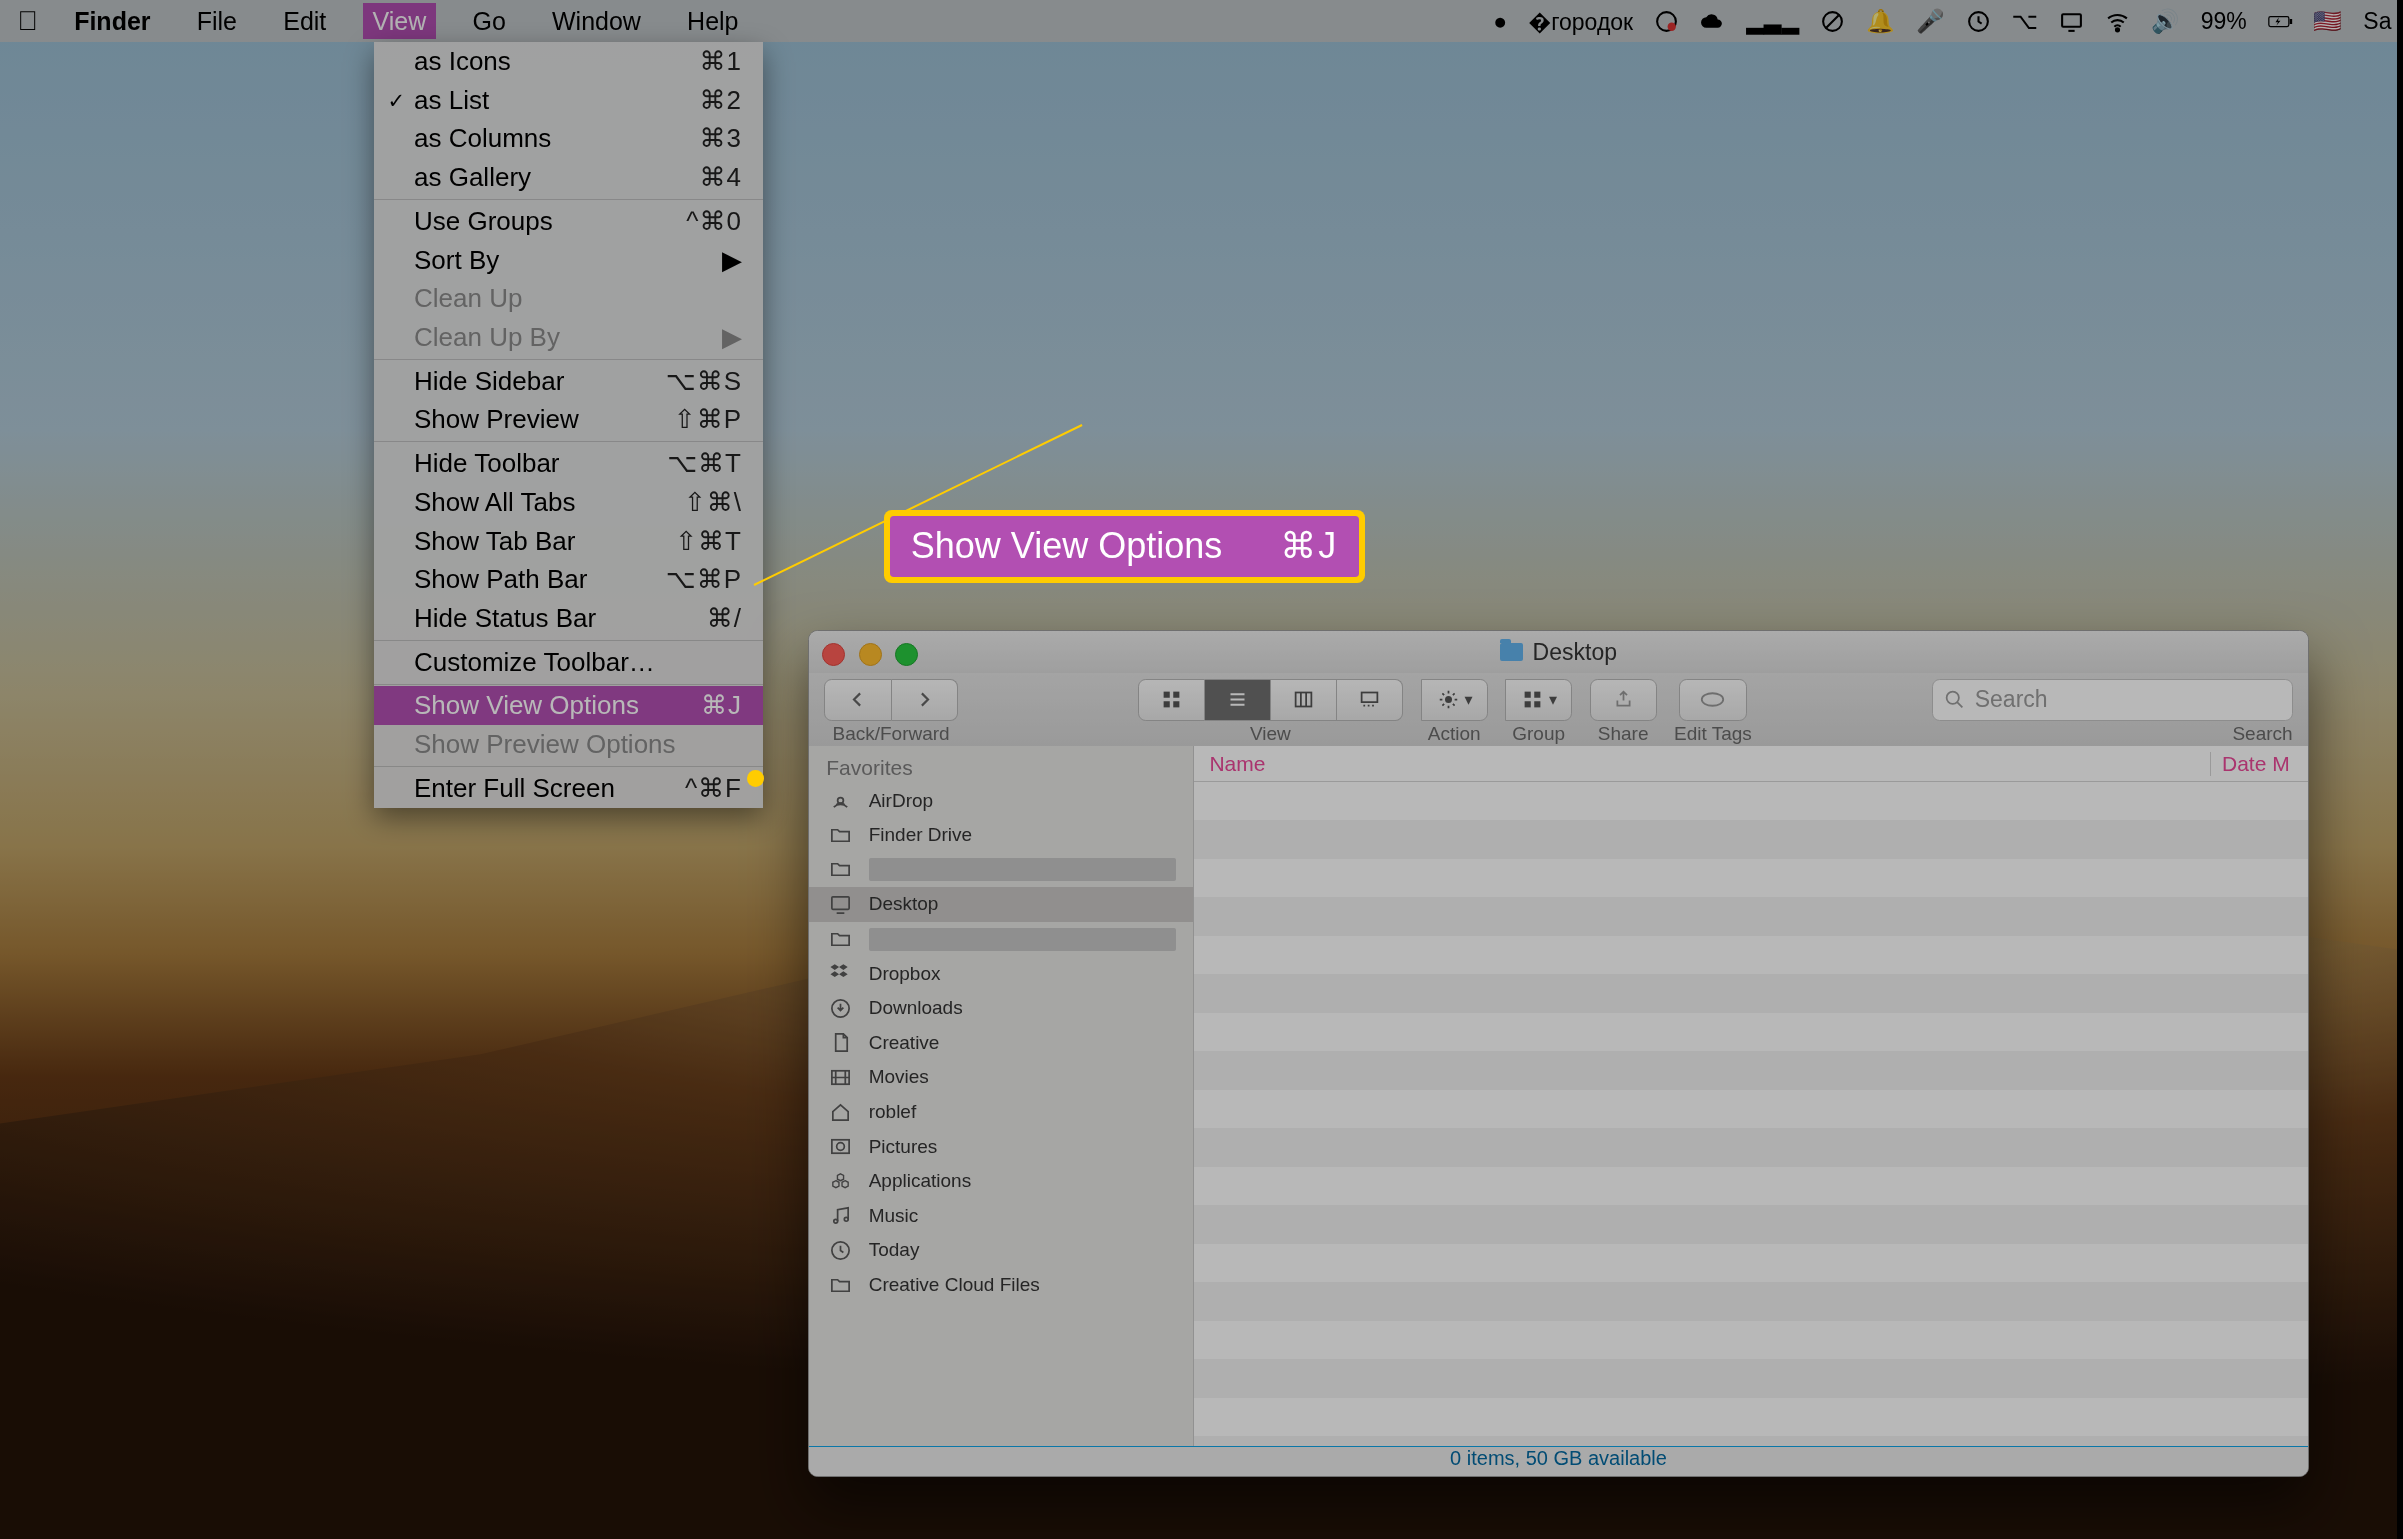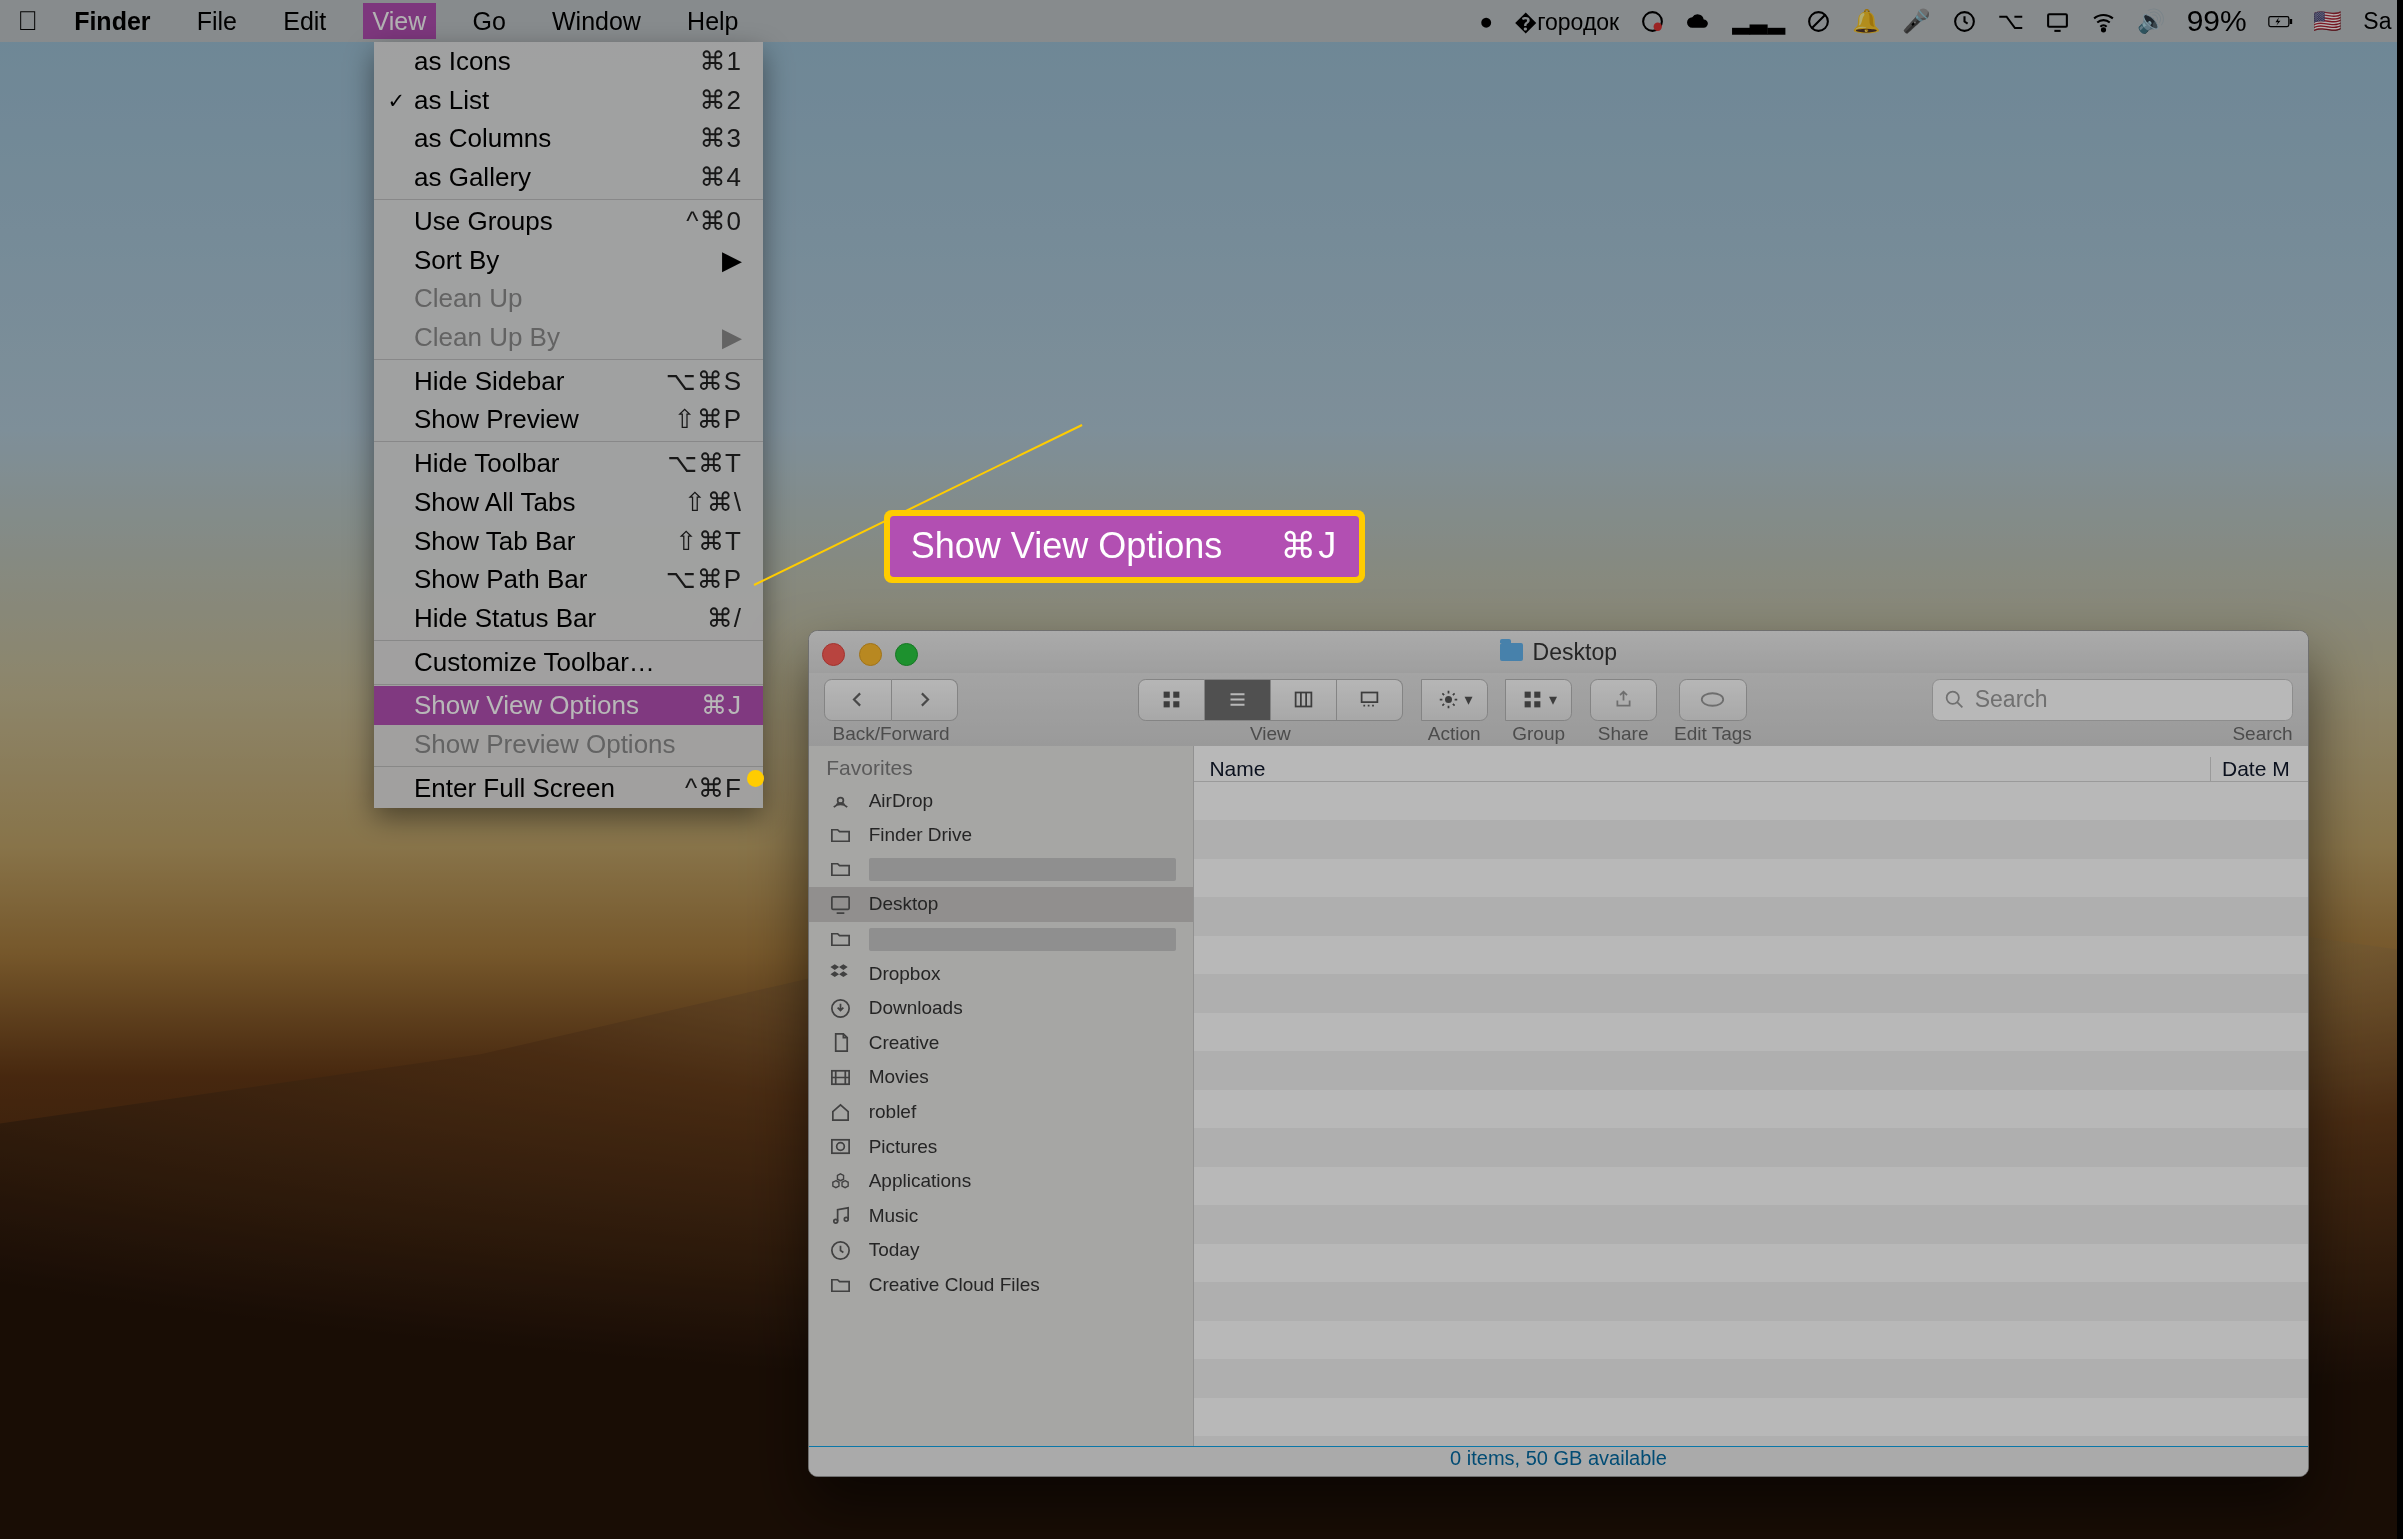--- a/index.html
+++ b/index.html
@@ -28,7 +28,7 @@
   .menubar .item.active{background:#b24fb2;color:#fff;}
   .apple{font-size:27px;}
   .menubar svg{width:25px;height:25px;display:block;}
-  .battery-pct{font-size:30px;}
+  .battery-pct{font-size:23px;}
 
   
   .dropdown{position:absolute;left:374px;top:42px;width:389px;

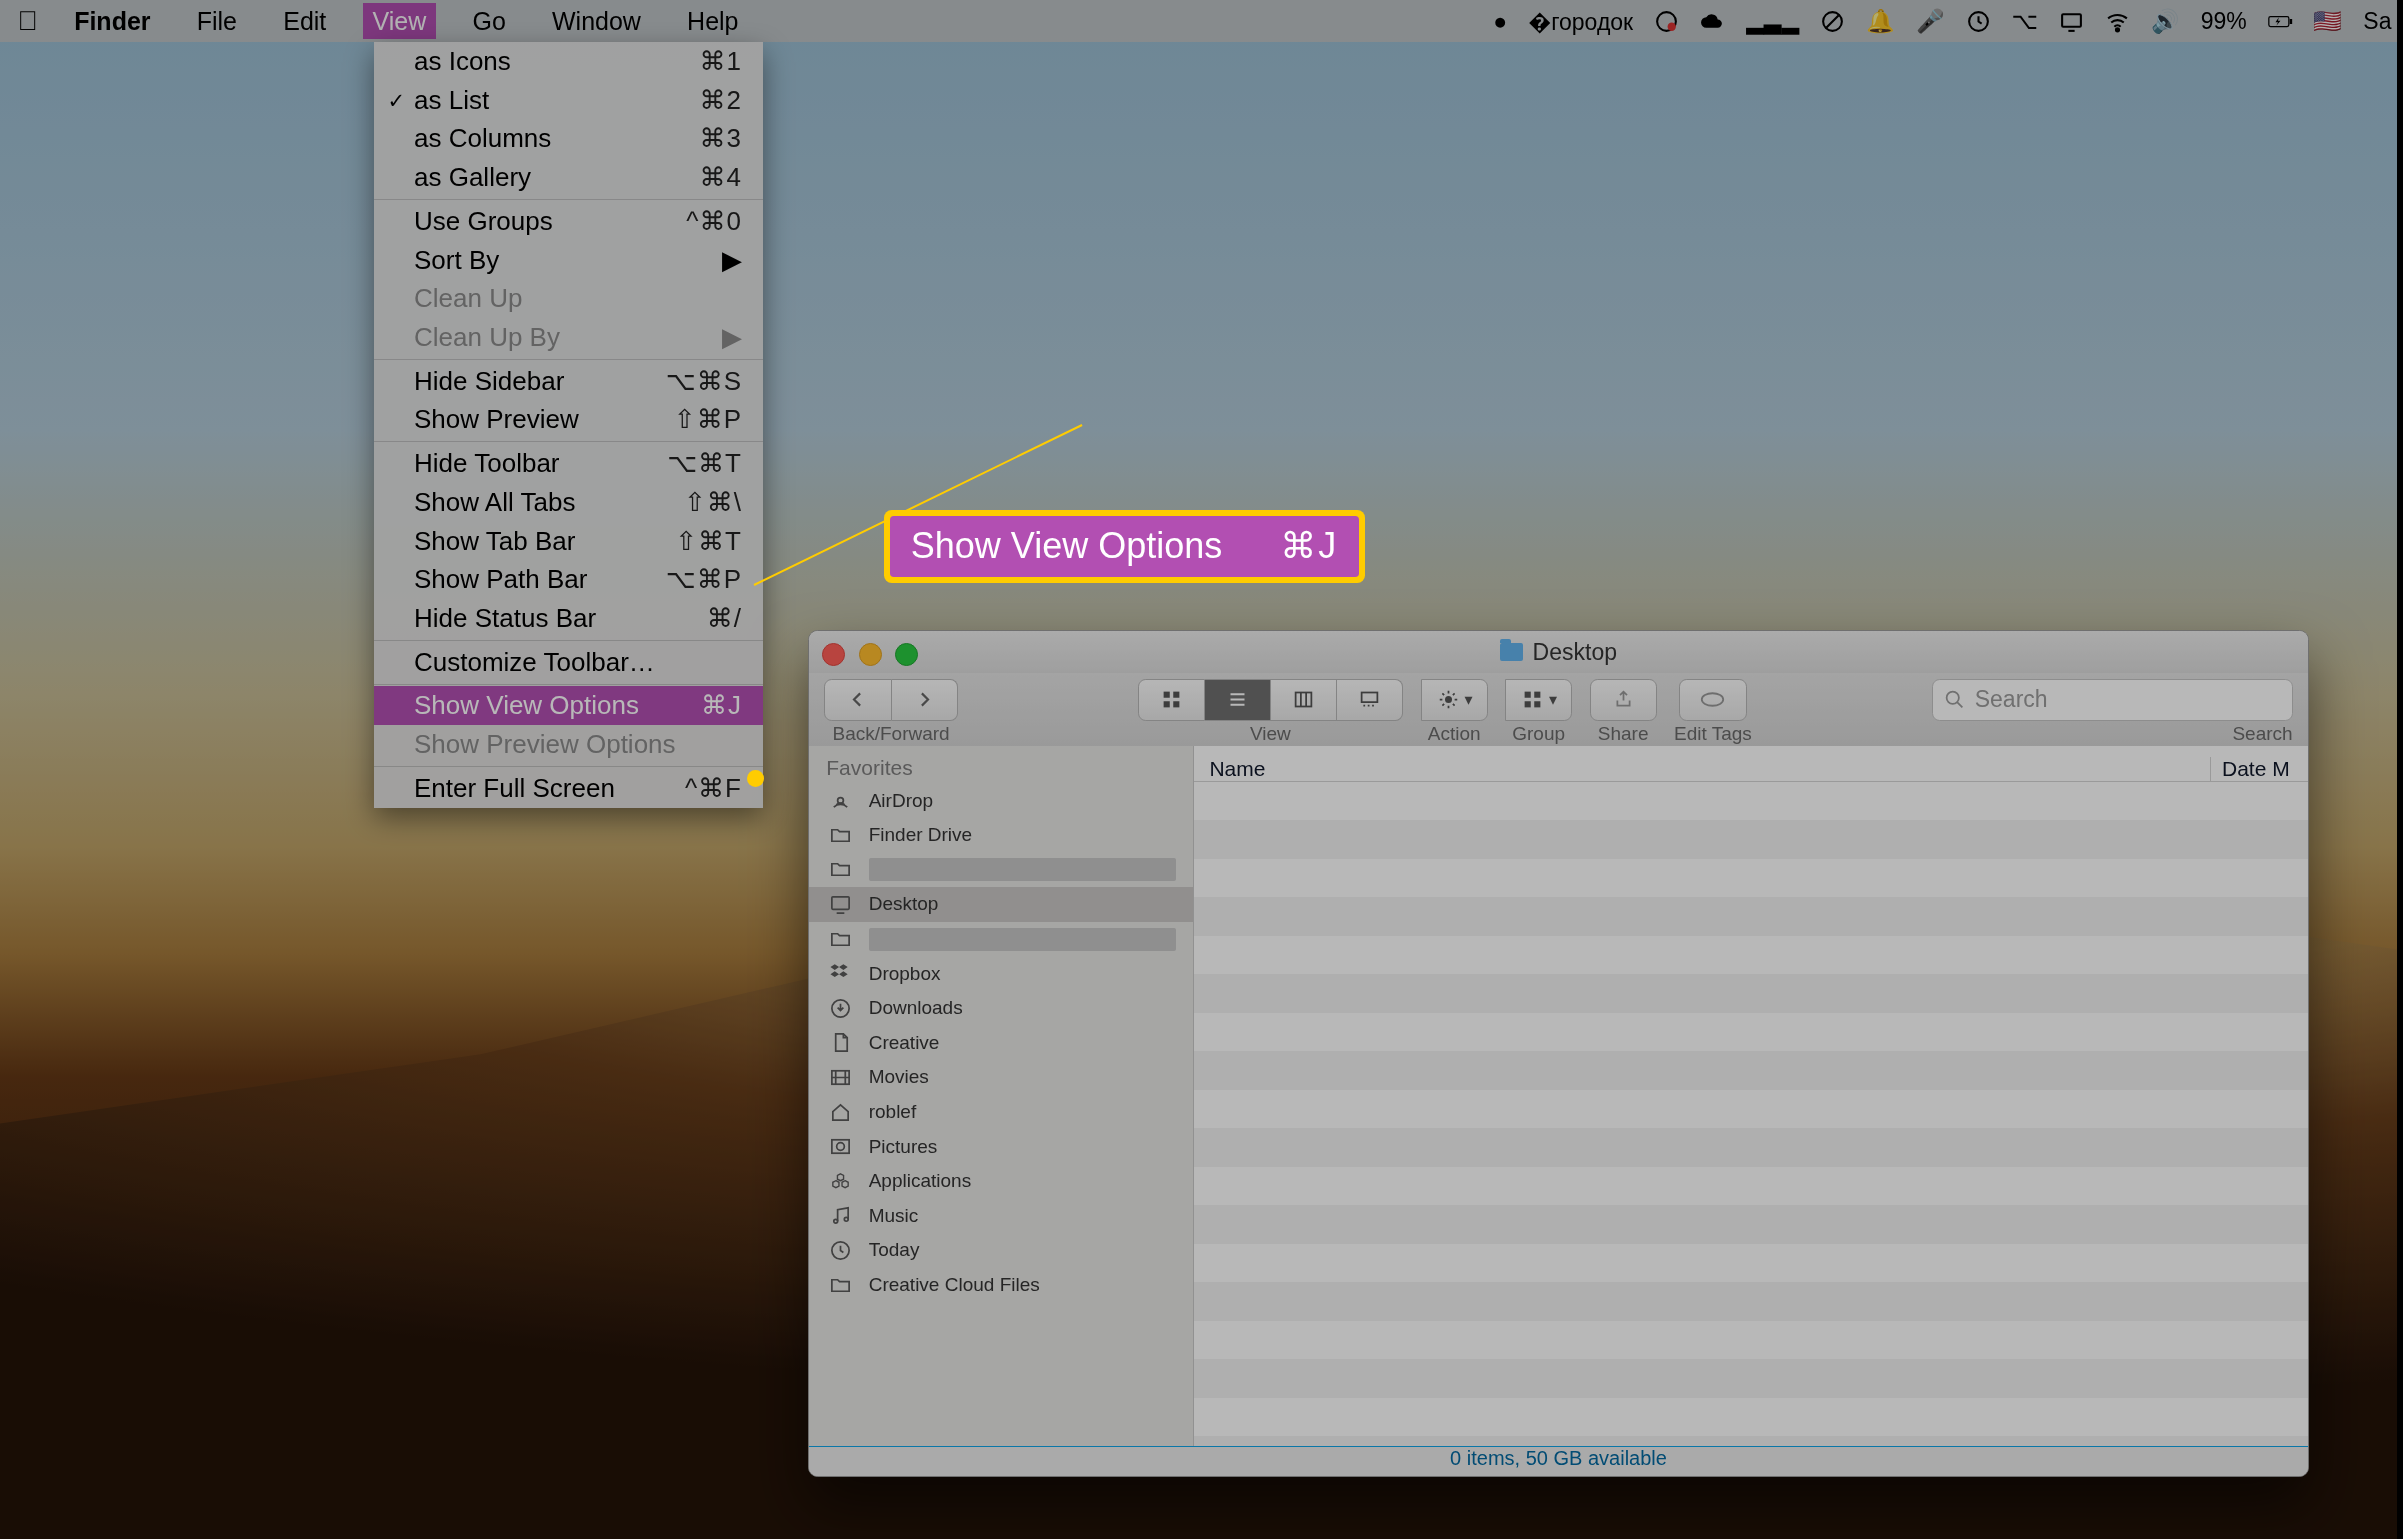--- a/index.html
+++ b/index.html
@@ -92,7 +92,7 @@
   .sb-item svg{width:27px;height:23px;}
 
   .content{flex:1;display:flex;flex-direction:column;background:#fff;}
-  .col-headers{height:35px;display:flex;align-items:flex-end;border-bottom:1px solid #d6d6d6;font-size:21px;color:#0f172a;}
+  .col-headers{height:35px;display:flex;align-items:center;border-bottom:1px solid #d6d6d6;font-size:21px;color:#ec4899;}
   .col-headers .col-name{flex:1;padding-left:15.4px;border-right:1px solid #d6d6d6;}
   .col-headers .col-date{width:86px;padding-left:11.5px;}
   .rows{flex:1;background:repeating-linear-gradient(#fff 0 38px,#f3f3f3 38px 77px);}

